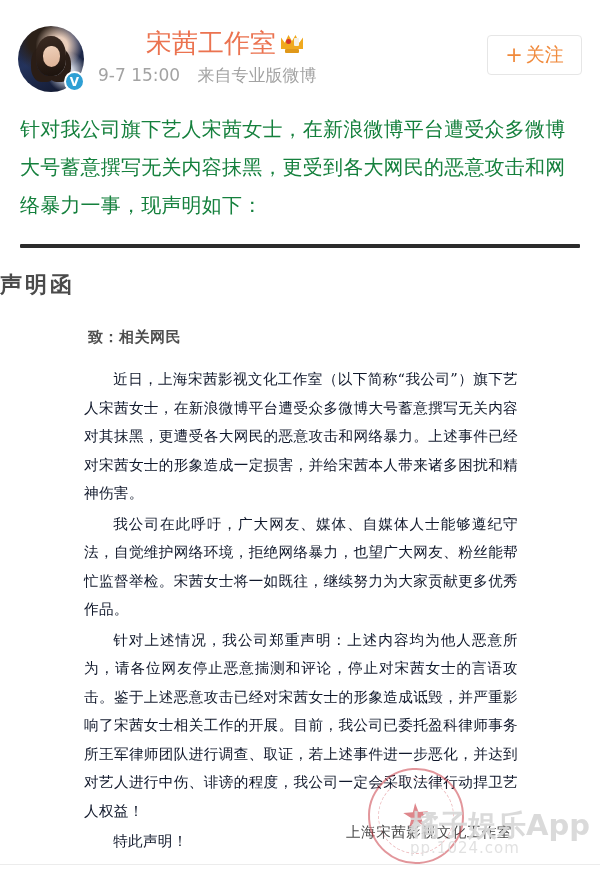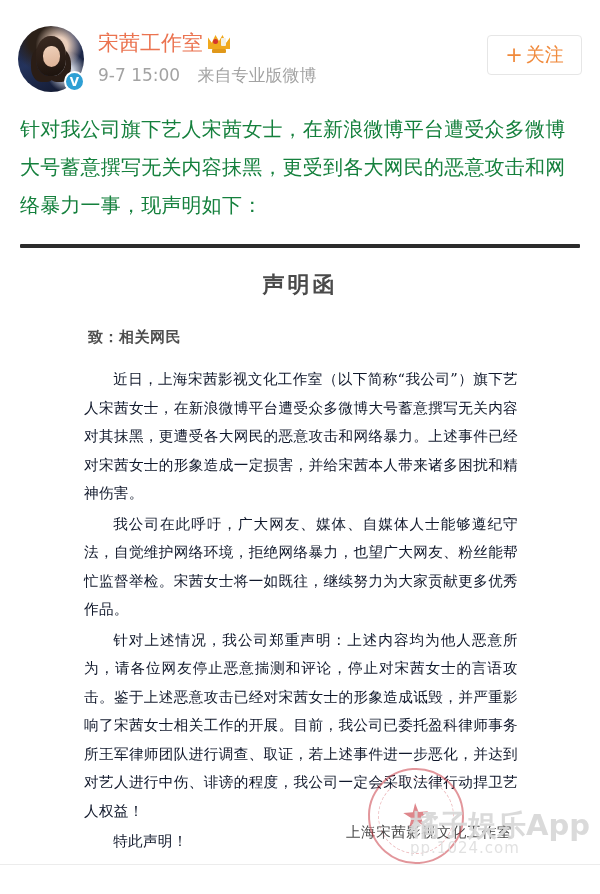--- a/index.html
+++ b/index.html
@@ -100,10 +100,11 @@
 
   .screen-name {
     color: #eb7350;
-    font-size: 21px;
+    font-size: 26px;
     line-height: 30px;
     font-family: "DejaVu Sans", "Liberation Sans", sans-serif;
     white-space: nowrap;
+    margin-left: 48px;
   }
 
   .crown-icon {

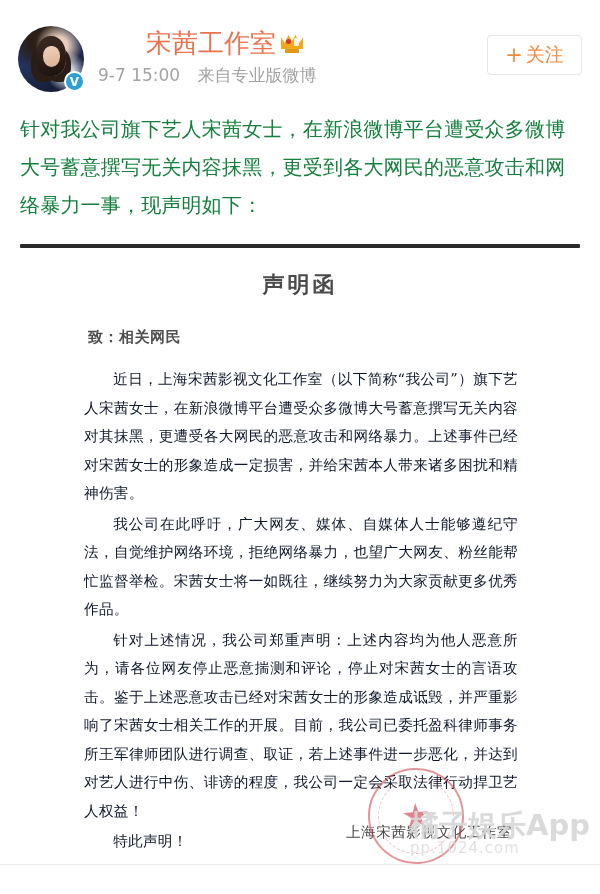--- a/index.html
+++ b/index.html
@@ -200,7 +200,7 @@
   }
 
   .doc-title {
-    text-align: center;
+    text-align: left;
     font-family: "DejaVu Serif", "Liberation Serif", serif;
     font-weight: bold;
     font-size: 22px;

